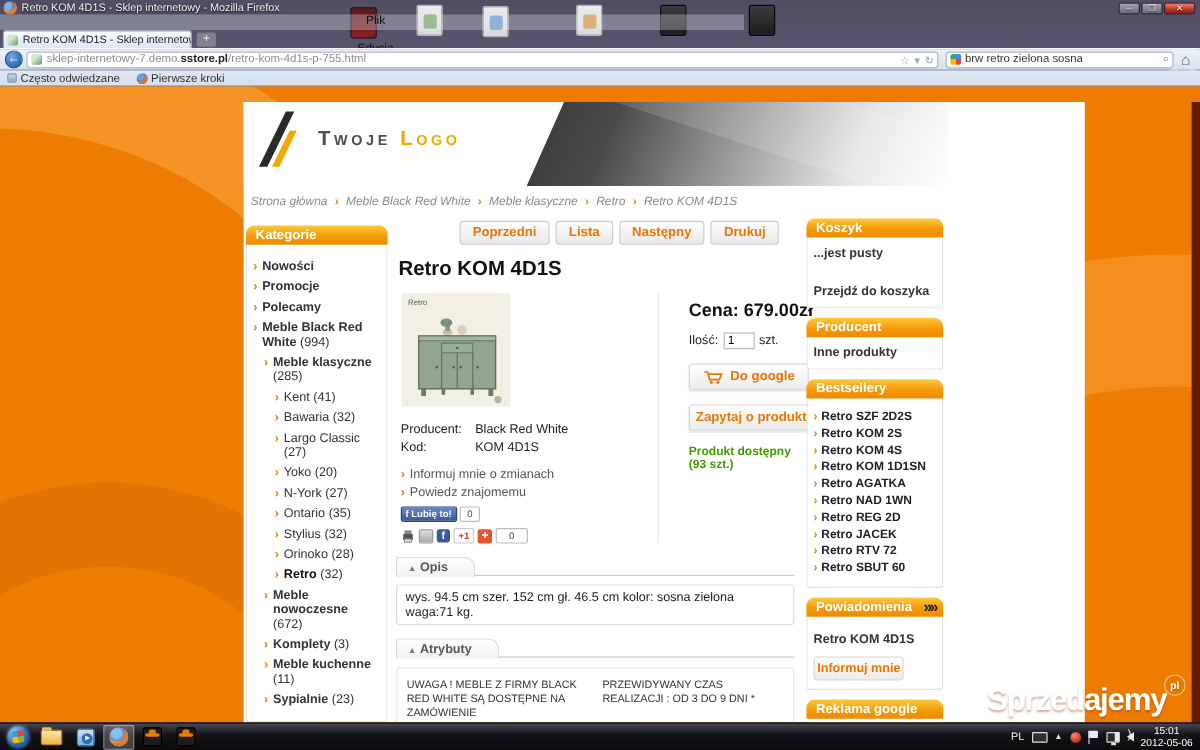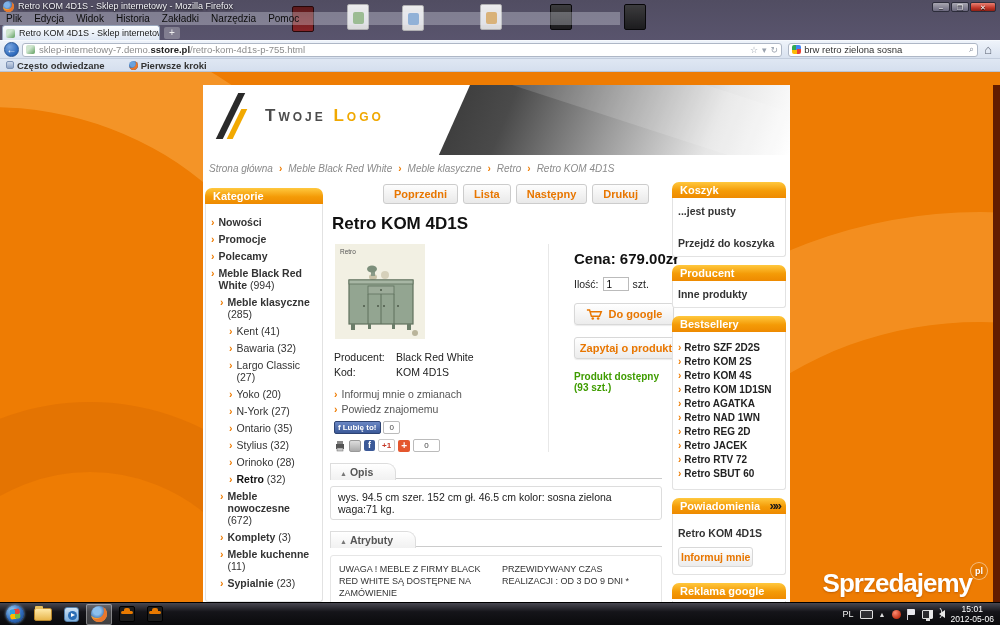--- a/index.html
+++ b/index.html
@@ -23,7 +23,7 @@
     background:radial-gradient(circle at 35% 35%, #7fb2e8 25%, #2c5d9e 60%, #16345c);
     box-shadow:inset -2px -2px 0 #e8762c, inset -1px -3px 0 #f7a233; }
   #menubar { position:absolute; left:0; top:12px; width:620px; height:13px; display:flex; gap:12px;
-    padding-left:6px; align-items:center; background:rgba(235,238,248,.30); font-size:10px; color:#0c0c0c; }
+    padding-left:6px; align-items:center; background:rgba(235,238,248,.30); font-size:10px; color:#0c0c0c;flex-direction:column; }
   #tabbar { position:absolute; left:0; top:25px; width:1000px; height:15px; }
   .tab { position:absolute; left:2px; top:0; width:158px; height:15px; border-radius:3px 3px 0 0;
     background:linear-gradient(#fbfdff,#dde6f3); border:1px solid #9aa7bd; border-bottom:none;

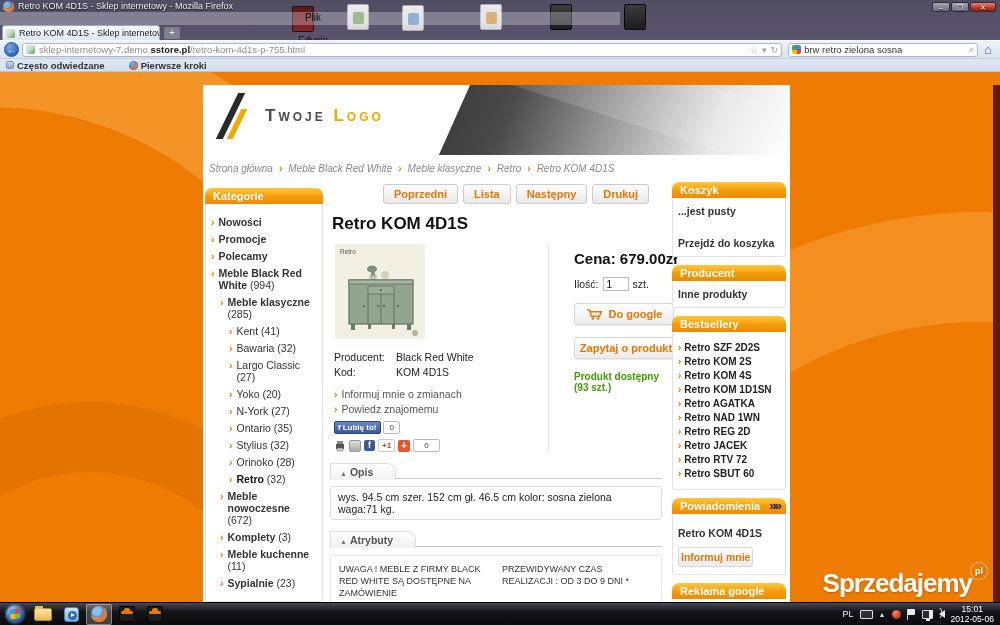--- a/index.html
+++ b/index.html
@@ -52,7 +52,7 @@
   .homeico { color:#5a6272; font-size:13px; margin-right:8px; line-height:14px; }
   #bookmarksbar { position:absolute; left:0; top:59px; width:1000px; height:13px;
     background:linear-gradient(#dfe7f3,#d5dfee); border-bottom:1px solid #b9c4d6;
-    display:flex; gap:24px; padding-left:6px; font-size:9.5px; color:#333;font-weight:bold; }
+    display:flex; gap:14px; padding-left:6px; font-size:9.5px; color:#333; }
   .bm { display:flex; align-items:center; gap:3px; }
   .bm-ico1 { width:8px; height:8px; border-radius:2px; background:linear-gradient(#cfd9ea,#8fa3c4); border:1px solid #7e93b5; }
   .bm-ico2 { width:9px; height:9px; border-radius:50%; background:radial-gradient(circle at 40% 35%, #6aa2dd 30%, #1c4a8c 70%); box-shadow:inset -2px -2px 0 #e8762c; }

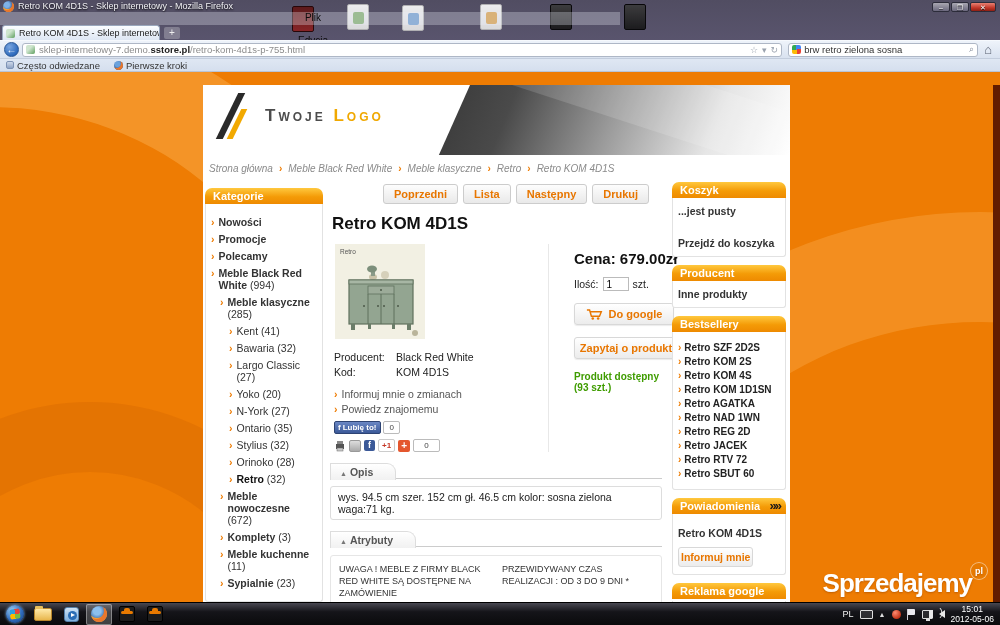--- a/index.html
+++ b/index.html
@@ -74,7 +74,7 @@
   #rightstrip { position:absolute; right:0; top:13px; width:7px; height:517px; background:linear-gradient(#6e1f00,#55
 1700); background-color:#631c00; }
 
-  #pagecol { position:absolute; left:203px; top:13px; width:587px; height:517px; background:#fff; overflow:hidden; }
+  #pagecol { position:absolute; left:203px; top:13px; width:701px; height:517px; background:#fff; overflow:hidden; }
   
   #phead { position:relative; width:587px; height:70px; background:#fff; overflow:hidden; }
   .photo { position:absolute; right:0; top:0; width:400px; height:70px;

